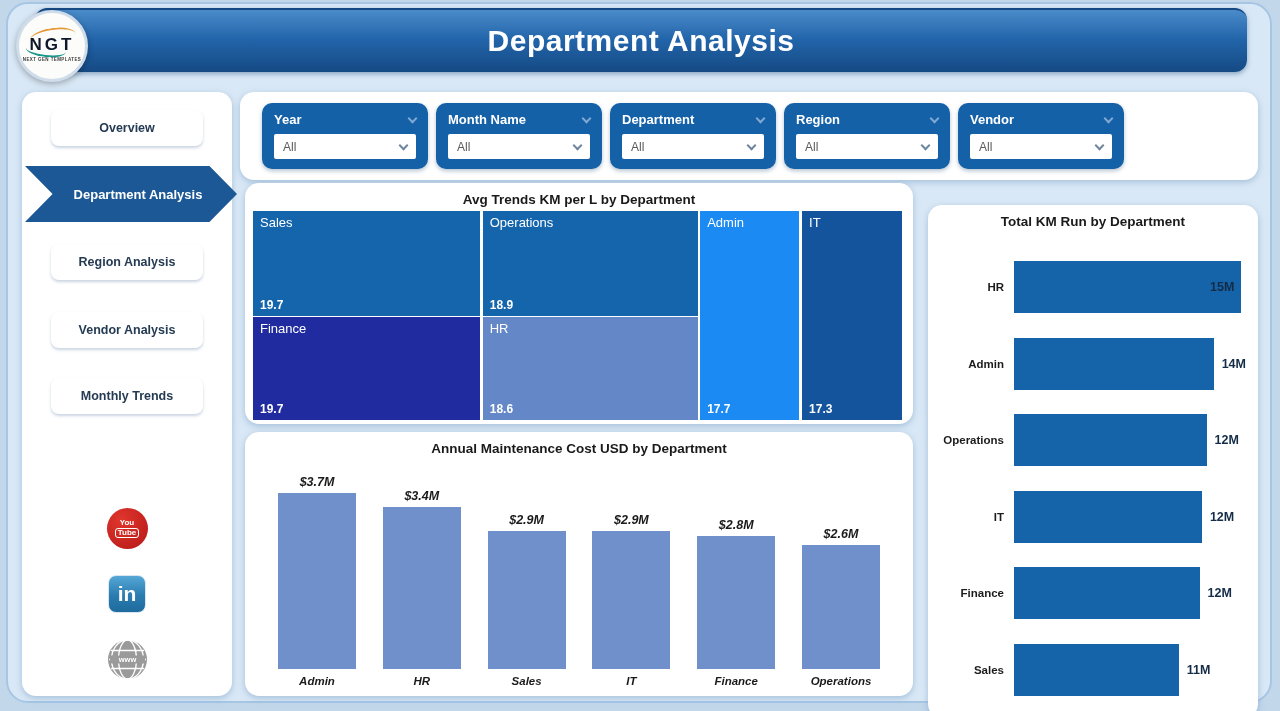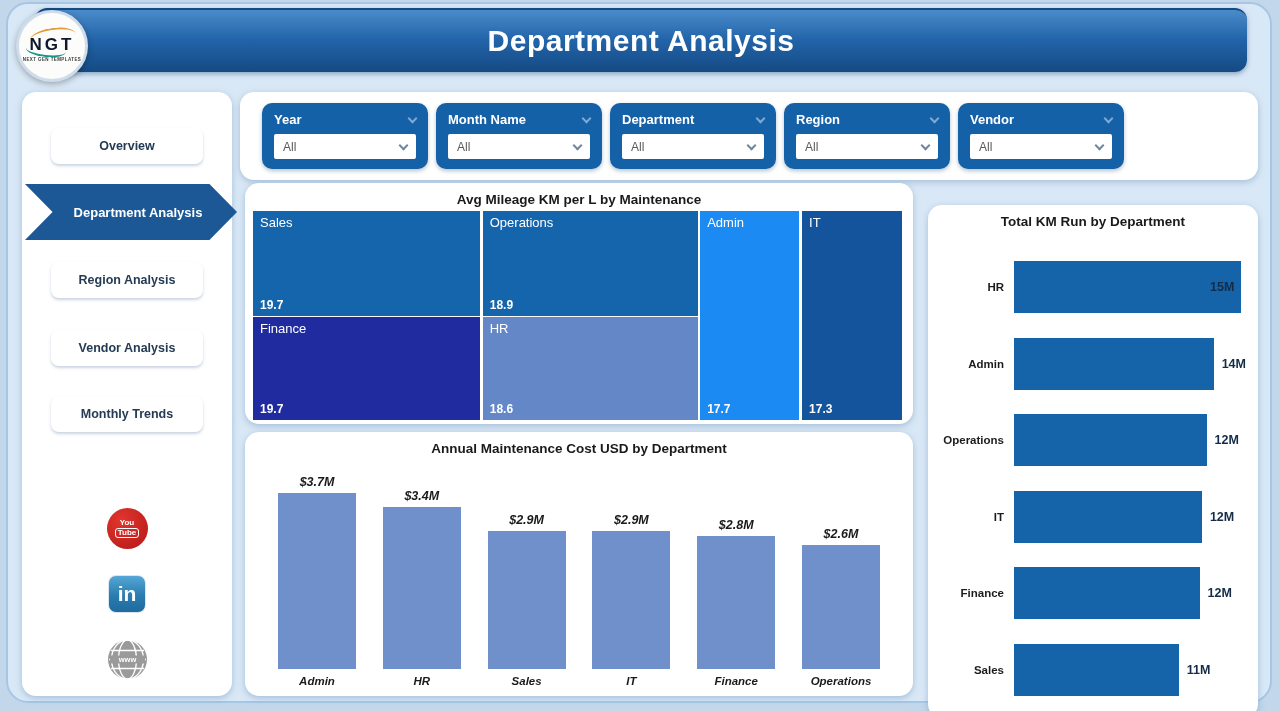--- a/index.html
+++ b/index.html
@@ -34,7 +34,7 @@
 
   
   .sidebar { left:22px; top:92px; width:210px; height:604px; overflow:visible; }
-  .nav { display:flex; flex-direction:column; align-items:center; padding-top:36px; }
+  .nav { display:flex; flex-direction:column; align-items:center; padding-top:18px; }
   .nav-btn { width:152px; height:36px; background:#fff; border-radius:8px;
              box-shadow:0 2px 3px rgba(140,160,190,.45);
              display:flex; align-items:center; justify-content:center;

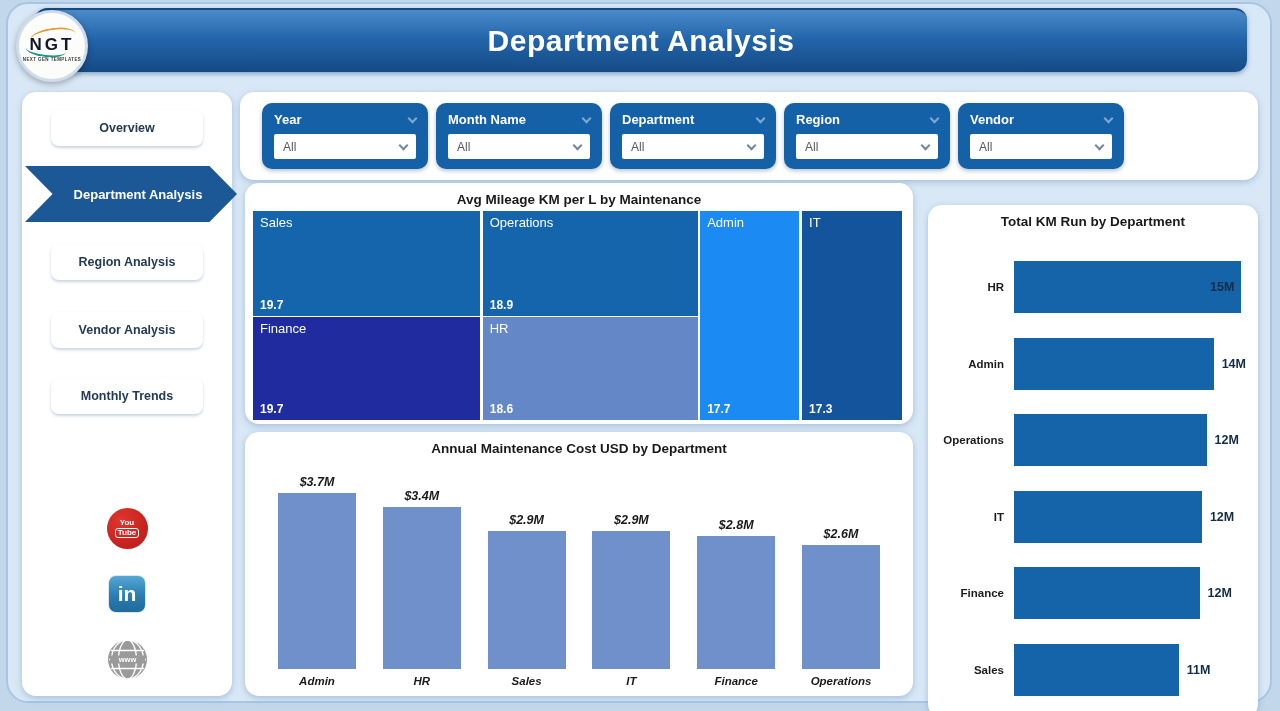--- a/index.html
+++ b/index.html
@@ -211,7 +211,7 @@
   </div>
 
   <div class="card treemap-card">
-    <div class="chart-title">Avg Mileage KM per L by Maintenance</div>
+    <div class="chart-title">Avg Trends KM per L by Department</div>
     <div class="treemap">
       <div class="tile t-sales" style="background: rgb(21, 101, 172);">
         <span>Sales</span>

